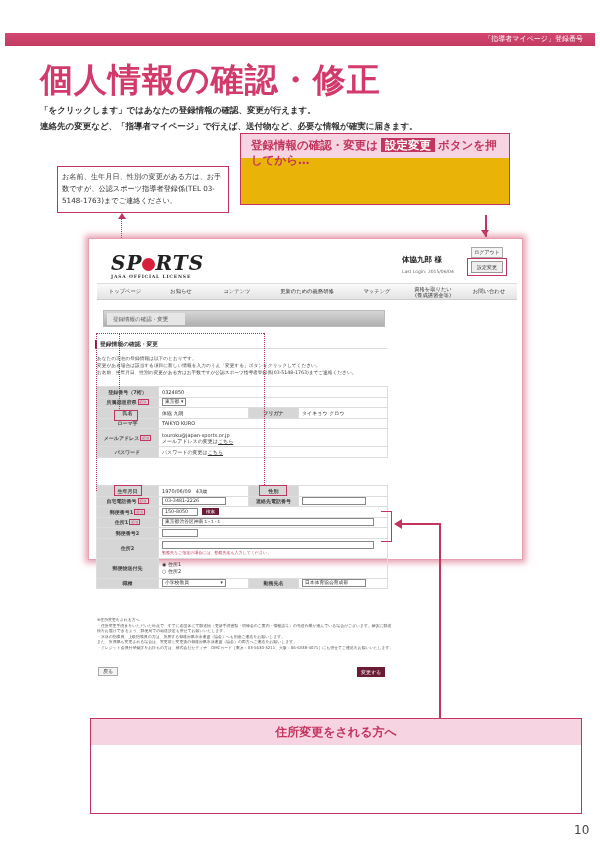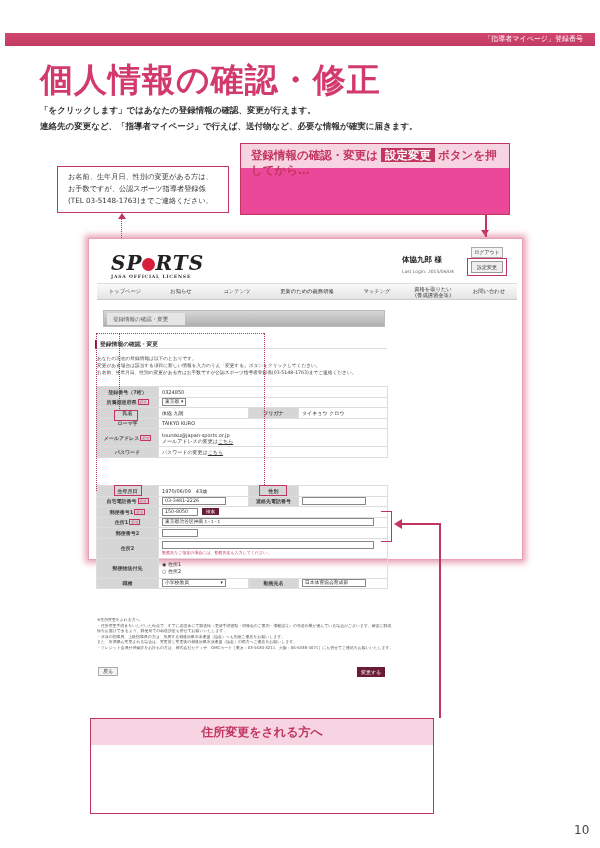--- a/index.html
+++ b/index.html
@@ -22,8 +22,8 @@
   .dotline-v { position: absolute; border-left: 1.5px dotted #b33056; }
   .dotline-h { position: absolute; border-top: 1.5px dotted #b33056; }
 
-  .note-right { position: absolute; left: 240px; top: 143px; width: 270px; height: 72px;
-    border: 1.5px solid #c2355f; background: #ec4899; }
+  .note-right { position: absolute; left: 240px; top: 133px; width: 270px; height: 72px;
+    border: 1.5px solid #c2355f; background: #eab308; }
   .note-right .hd { background: #f7d4e2; height: 24px; padding: 4px 10px; font-size: 11.5px; font-weight: bold; color: #c2355f; }
   .note-right .hd .btn-tag { background: #c2355f; color: #fff; padding: 0 4px; margin: 0 3px; }
   .note-right .bd { padding: 4px 10px; font-size: 6.8px; line-height: 11.5px; color: #333; }

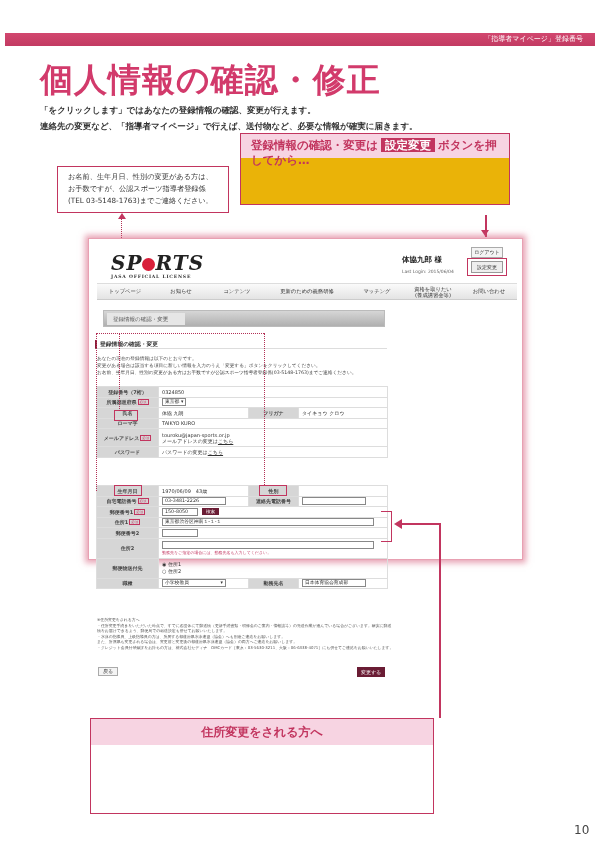--- a/index.html
+++ b/index.html
@@ -16,7 +16,7 @@
   .lead.l1 { top: 105px; } .lead.l2 { top: 121px; }
 
   .note-left { position: absolute; left: 57px; top: 166px; width: 172px; height: 47px;
-    border: 1.5px solid #c2355f; background: #fff; padding: 4px 10px; font-size: 7.2px; line-height: 12px; color: #333; }
+    border: 1.5px solid #c2355f; background: #fff; padding: 4px 4px; font-size: 7.2px; line-height: 12px; color: #333; }
   .arrow-up { position: absolute; left: 118px; top: 213px; width: 0; height: 0;
     border-left: 4px solid transparent; border-right: 4px solid transparent; border-bottom: 6px solid #c2355f; }
   .dotline-v { position: absolute; border-left: 1.5px dotted #b33056; }

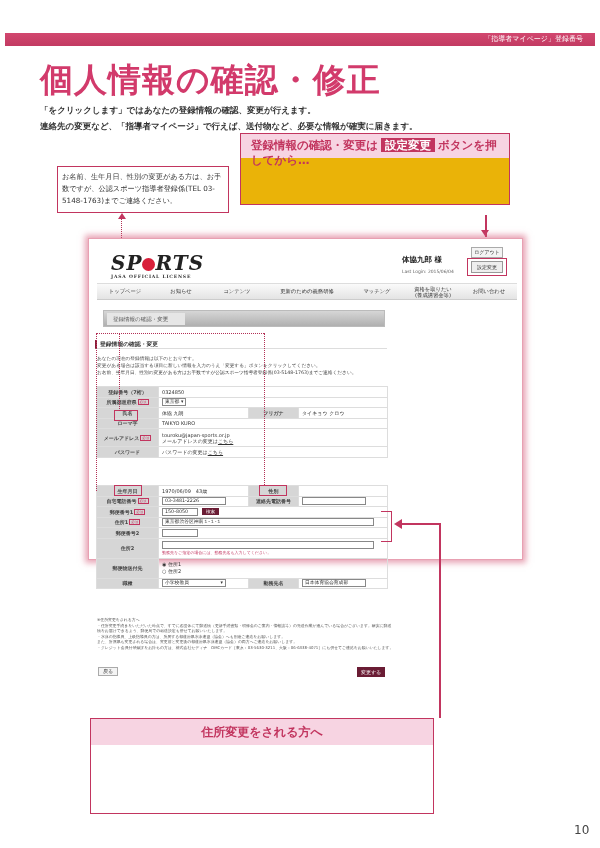--- a/index.html
+++ b/index.html
@@ -71,7 +71,7 @@
   .bracket { position: absolute; left: 381px; top: 511px; width: 11px; height: 31px; border: 1.5px solid #c2355f; border-left: none; }
   .arrow-left { position: absolute; left: 394px; top: 519px; width: 0; height: 0; border-top: 5px solid transparent; border-bottom: 5px solid transparent; border-right: 8px solid #c2355f; }
 
-  .addr-box { position: absolute; left: 90px; top: 718px; width: 344px; height: 96px; border: 1.5px solid #c2355f; background: #fff; }
+  .addr-box { position: absolute; left: 90px; top: 718px; width: 492px; height: 96px; border: 1.5px solid #c2355f; background: #fff; }
   .addr-box .hd { height: 26px; background: #f7d4e2; text-align: center; font-size: 12px; font-weight: bold; color: #c2355f; line-height: 26px; }
   .addr-box .bd { padding: 5px 8px; font-size: 6.8px; line-height: 10.5px; color: #333; }
   .addr-box .bd p { padding-left: 8px; text-indent: -8px; }

